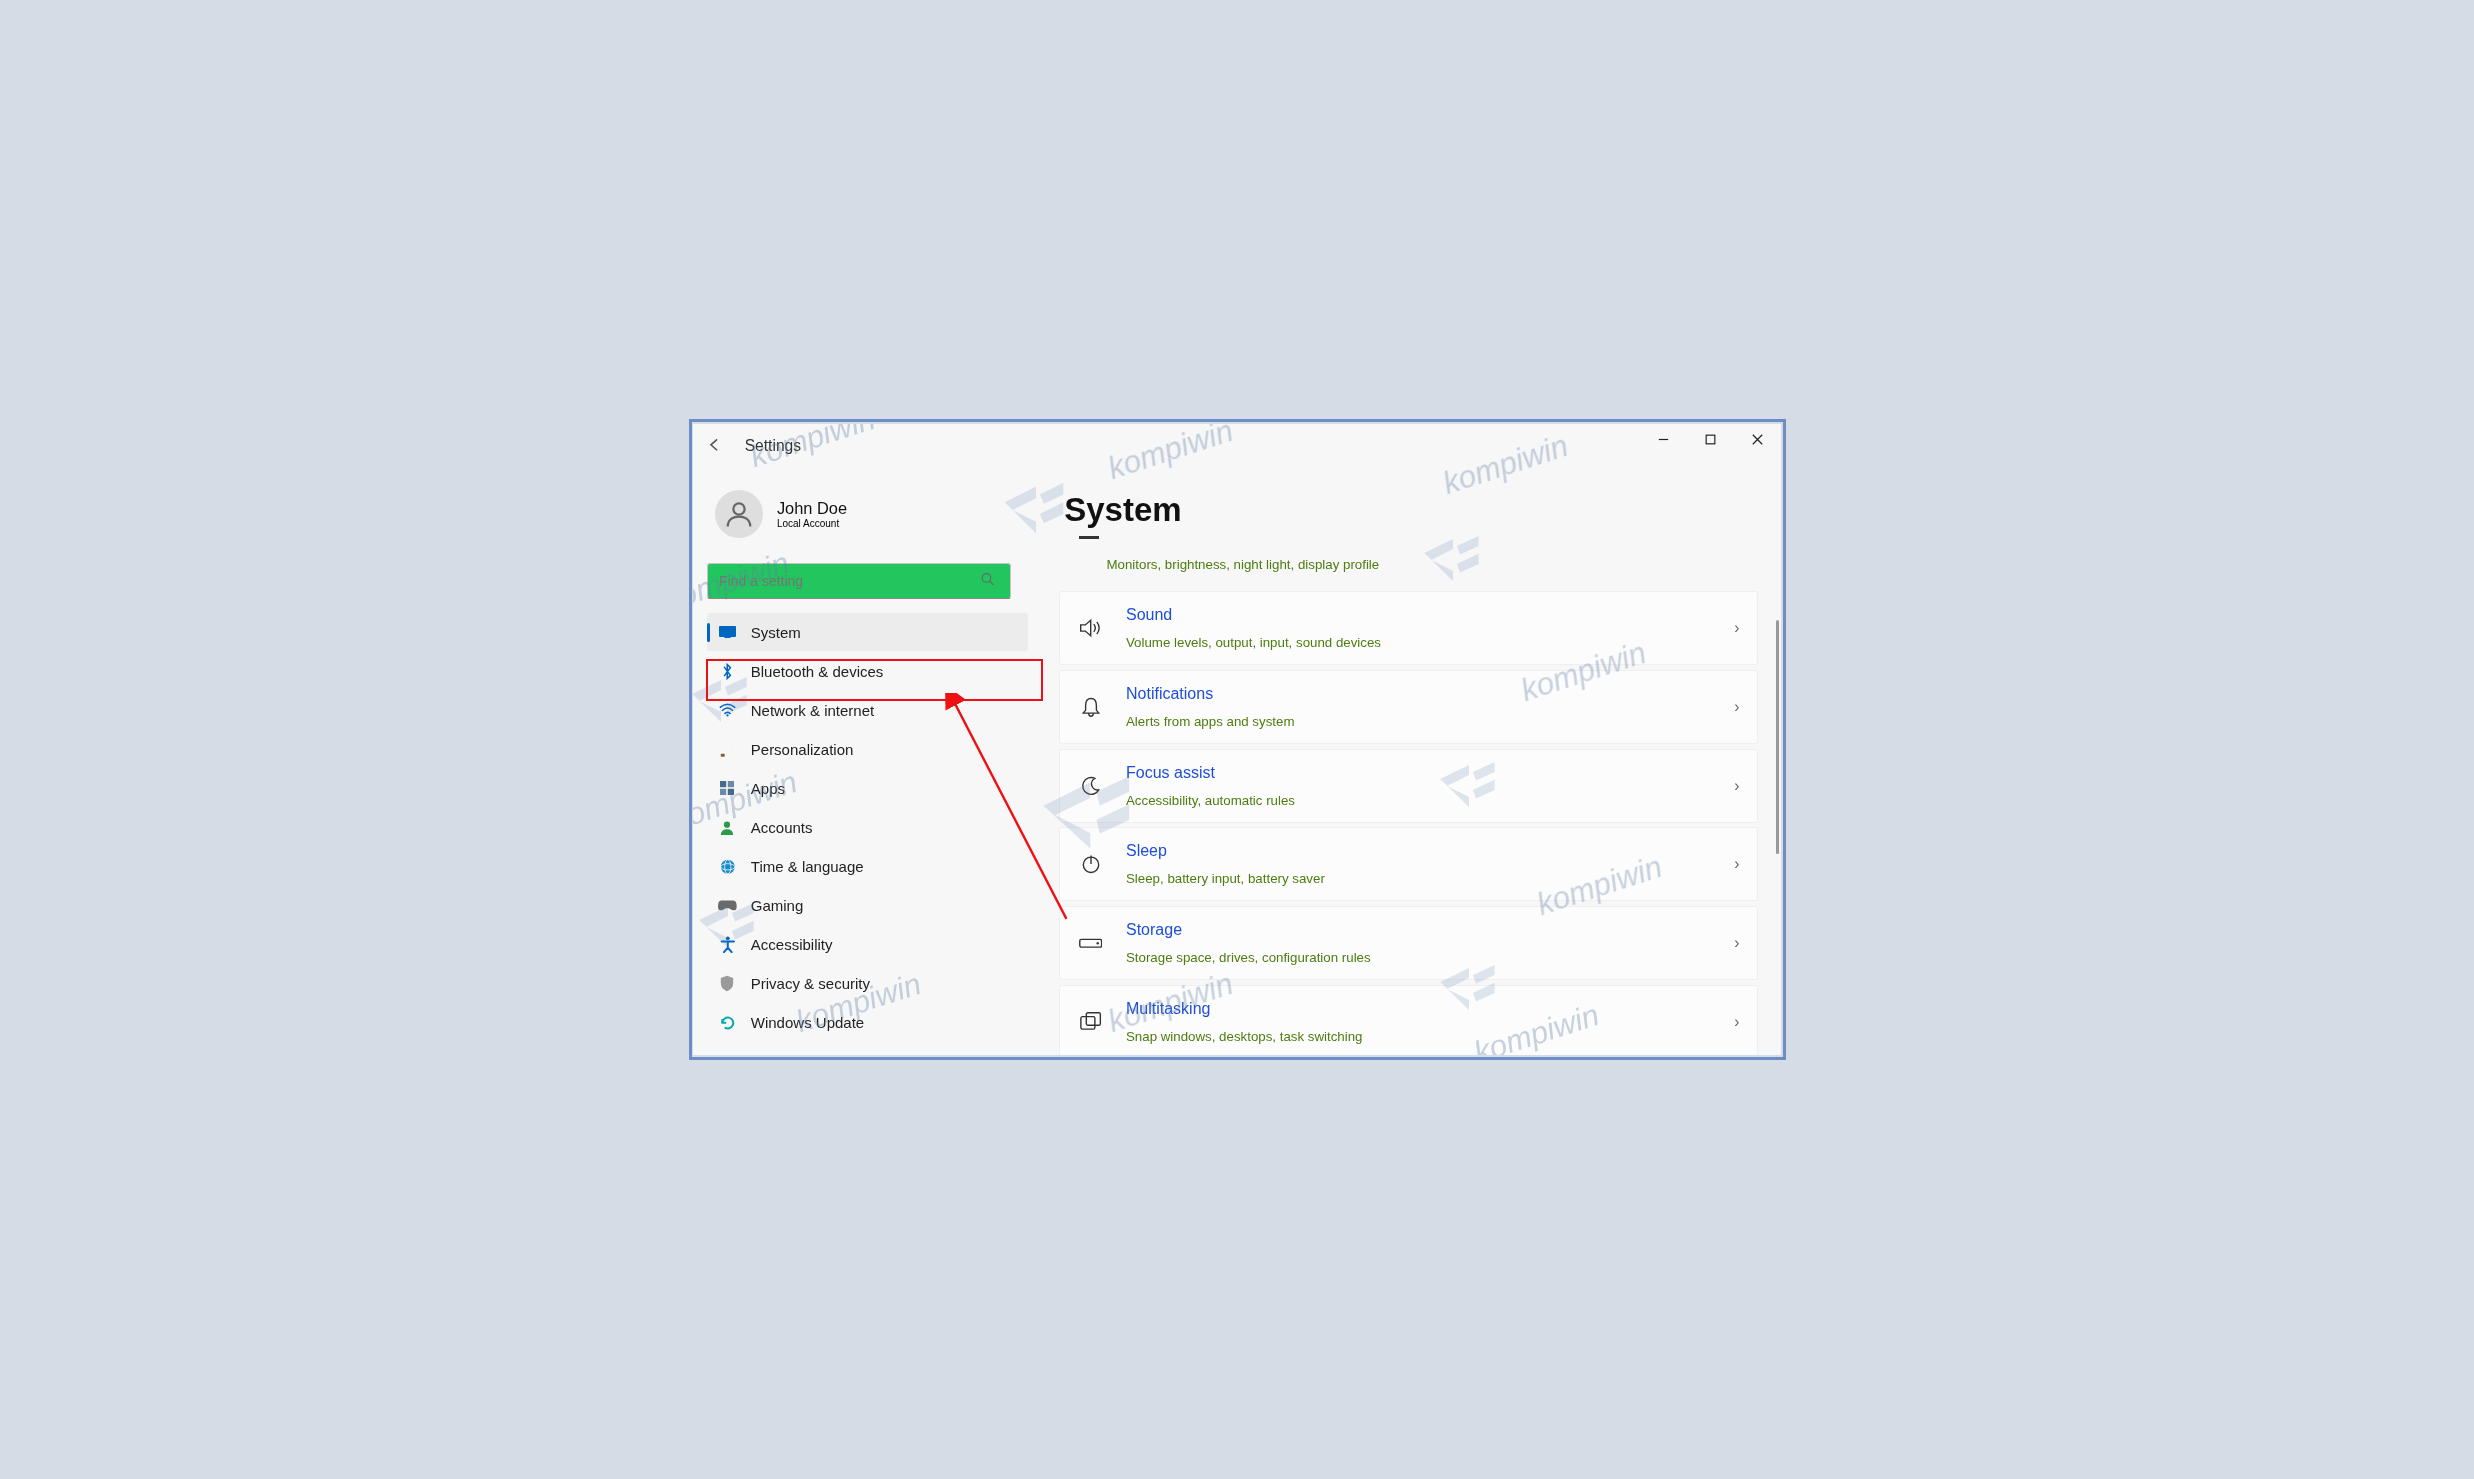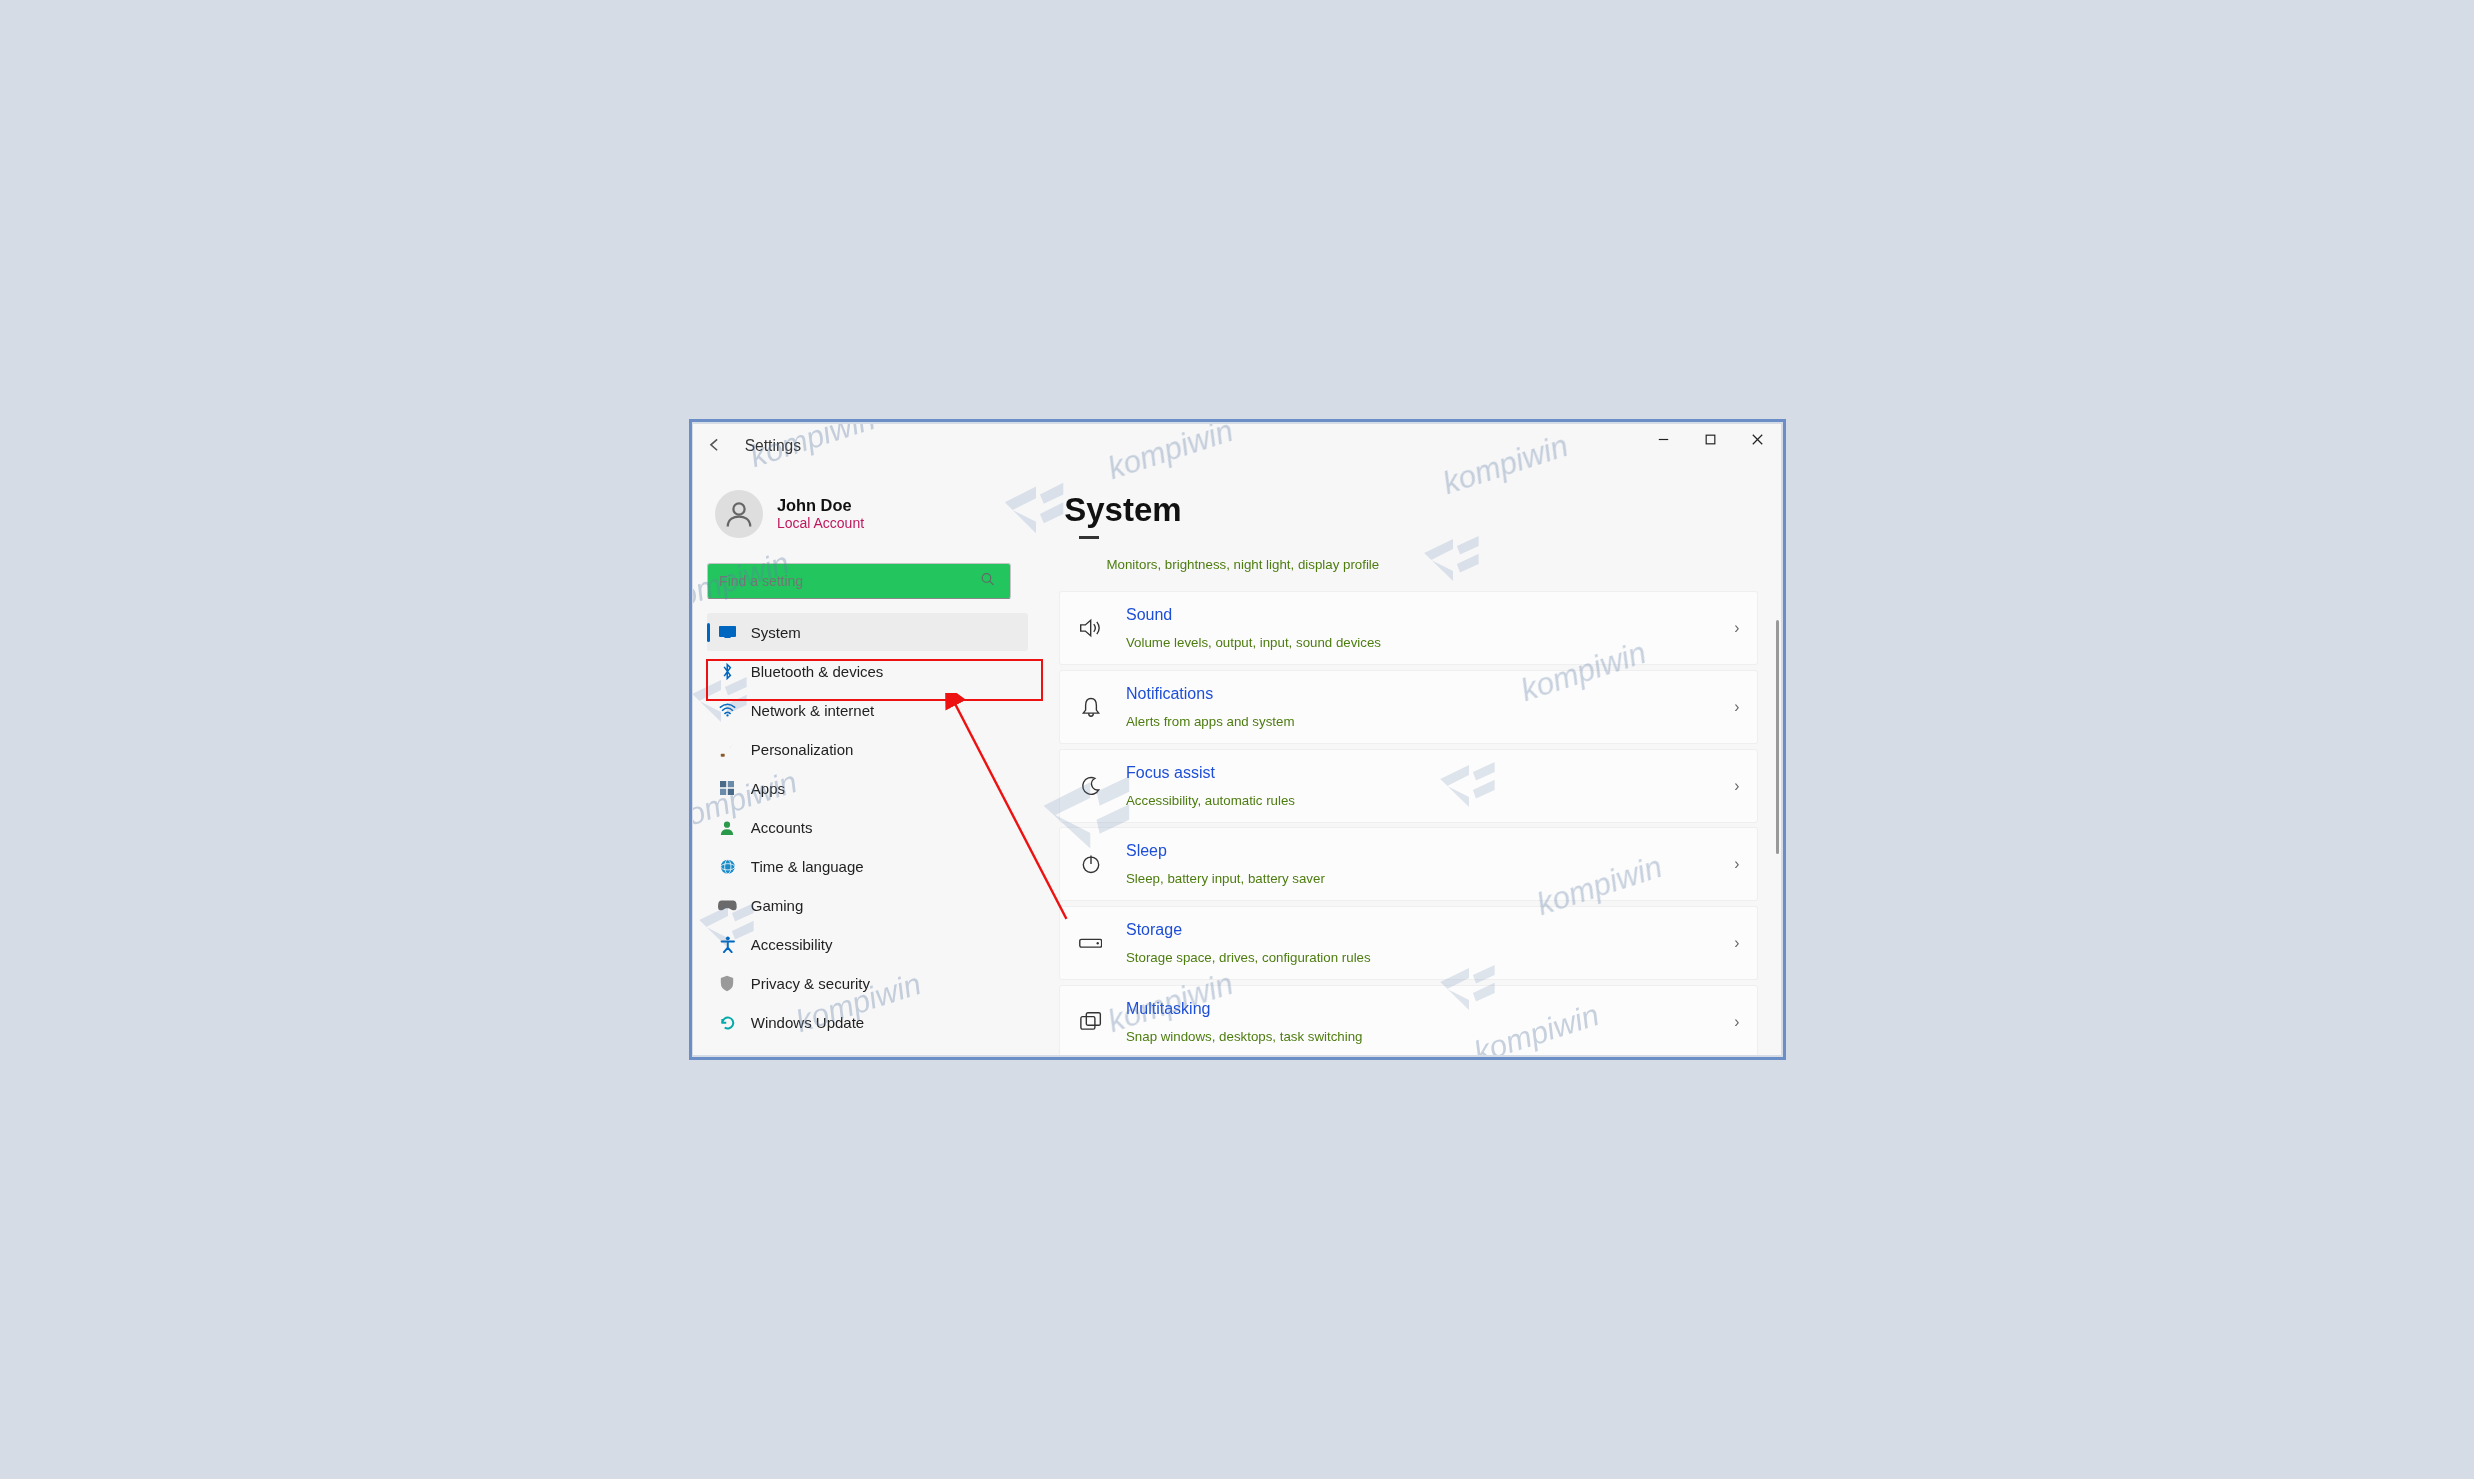--- a/index.html
+++ b/index.html
@@ -100,7 +100,7 @@
       justify-content: center;
     }
     .avatar svg { width: 30px; height: 30px; }
-    .user-name { font-size: 16.4px; font-weight: 700; color: #111; }
+    .user-name { font-size: 16.4px; font-weight: 400; color: #111; }
     .user-sub { font-size: 14px; color: #be185d; }
     .search-box {
       position: relative;

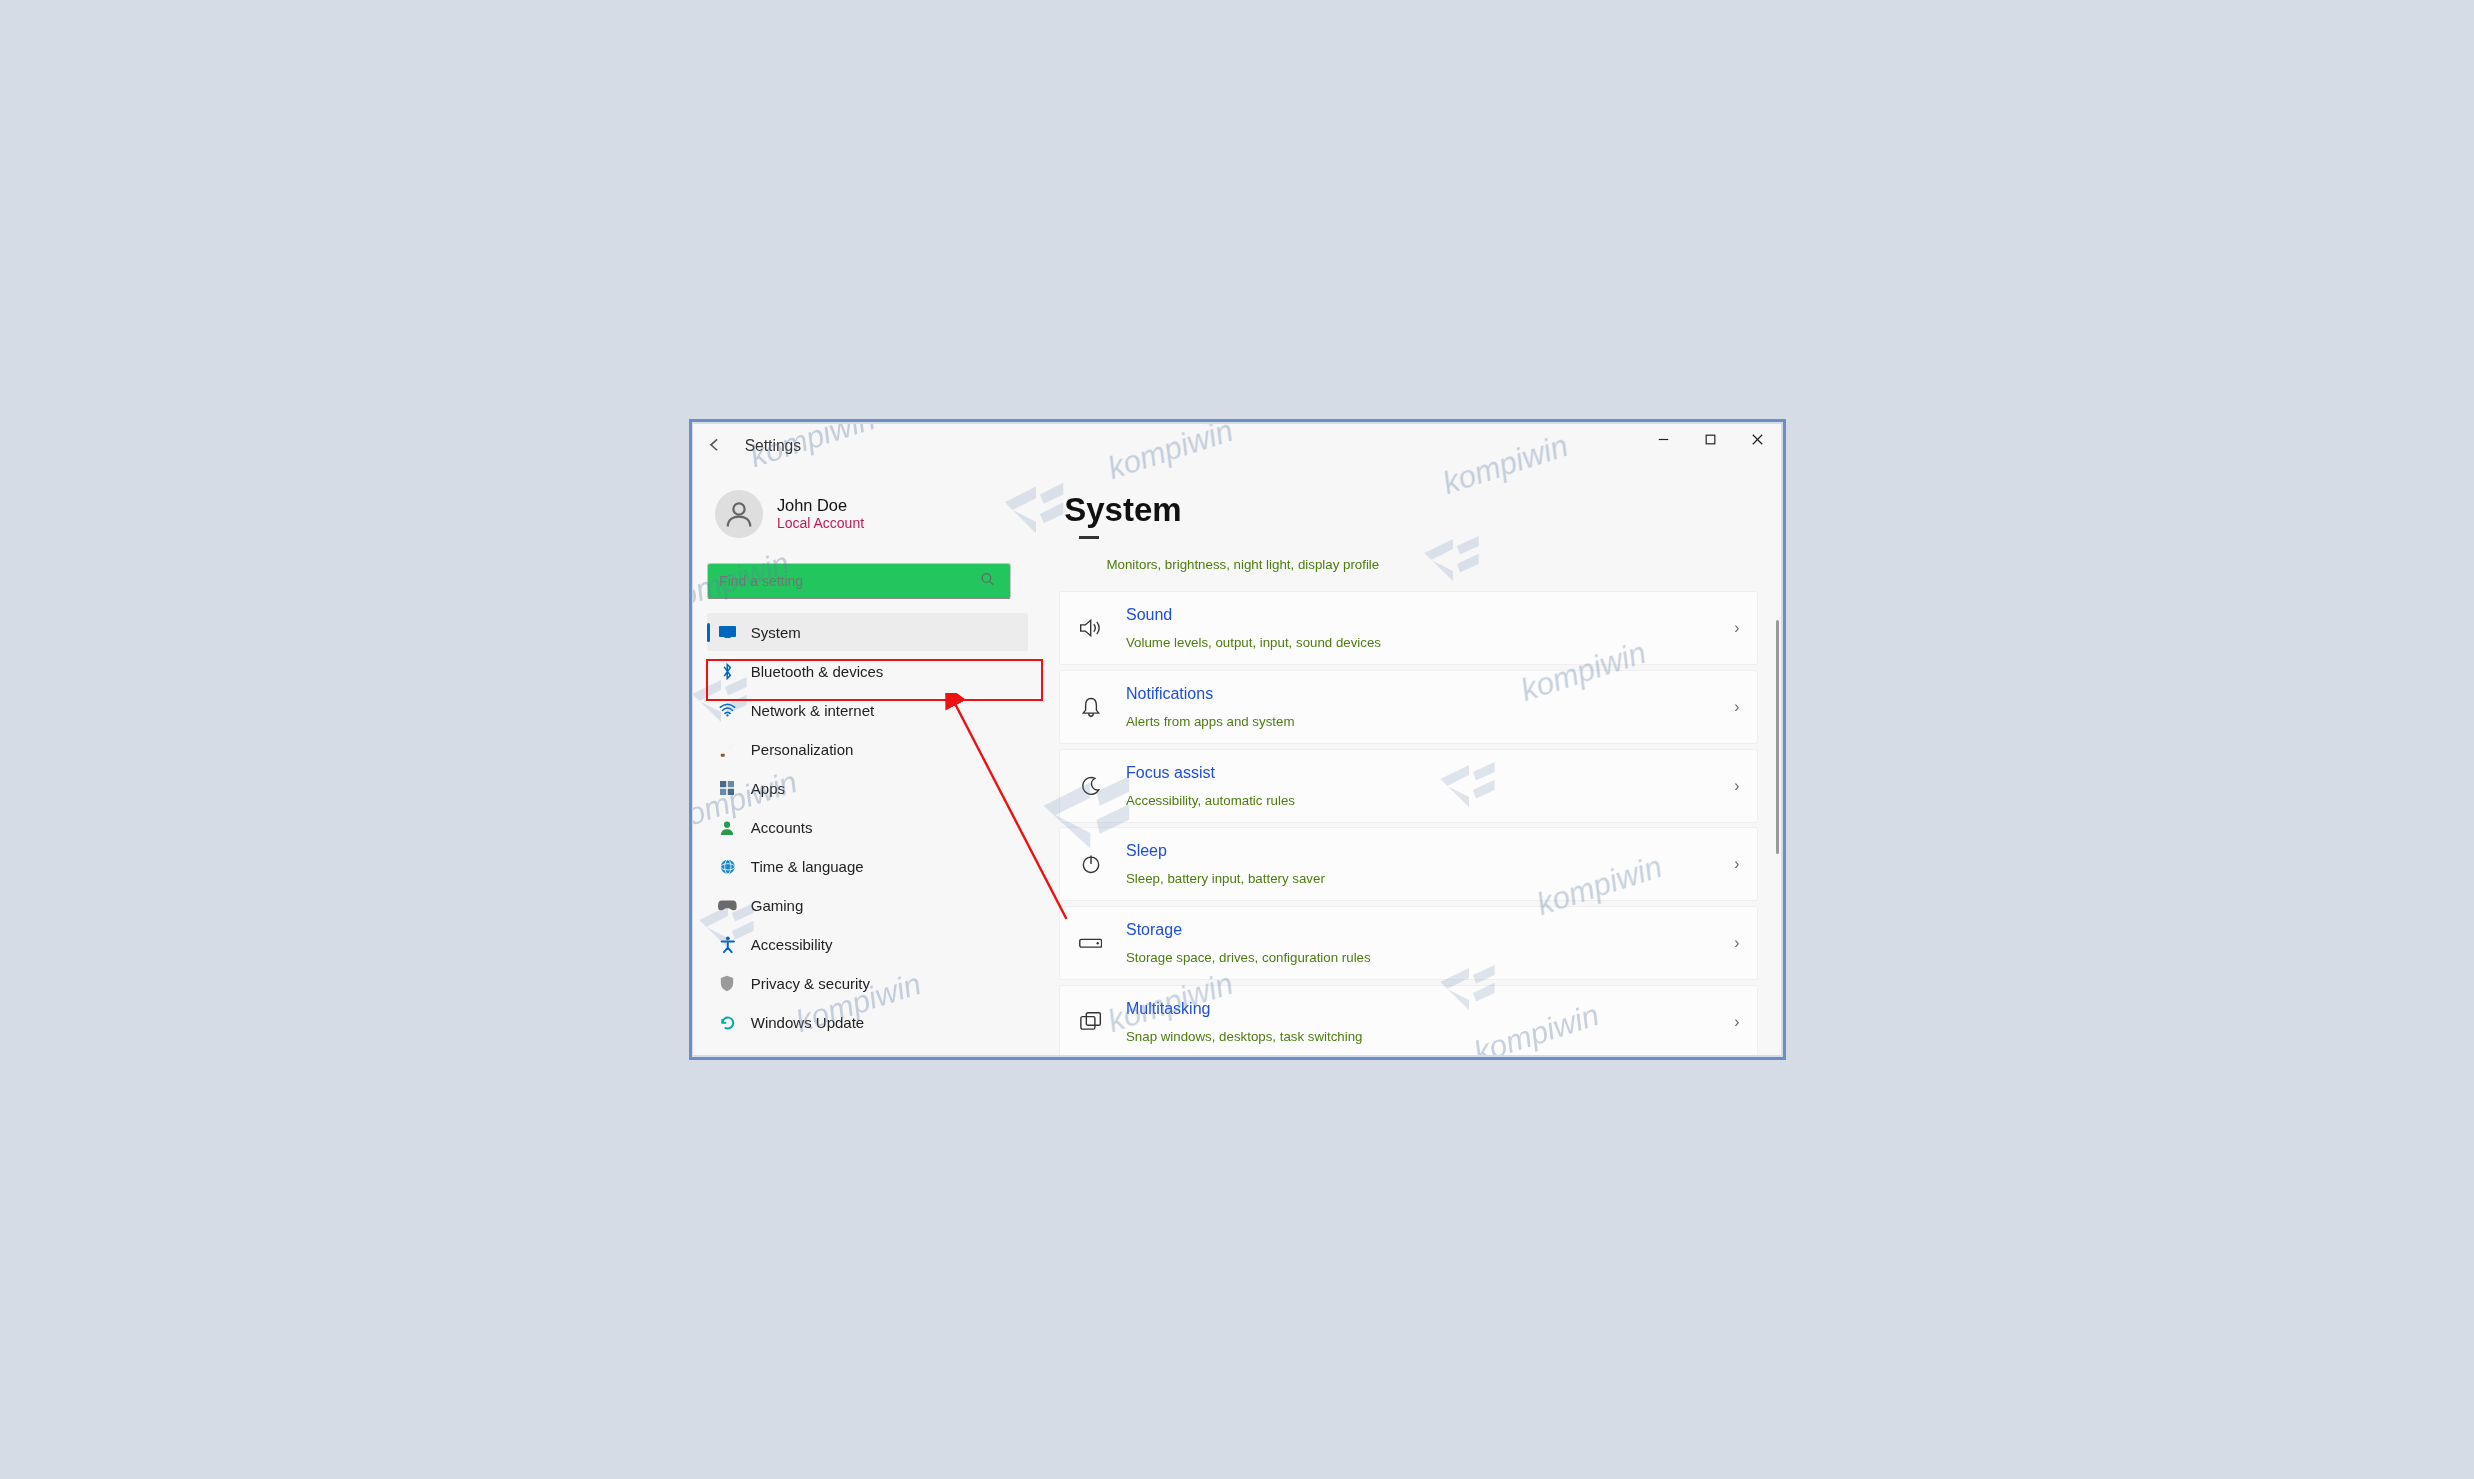--- a/index.html
+++ b/index.html
@@ -101,7 +101,7 @@
     }
     .avatar svg { width: 30px; height: 30px; }
     .user-name { font-size: 16.4px; font-weight: 400; color: #111; }
-    .user-sub { font-size: 14px; color: #be185d; }
+    .user-sub { font-size: 10px; color: #000000; }
     .search-box {
       position: relative;
       margin: 6.2px 0 14px 0;

